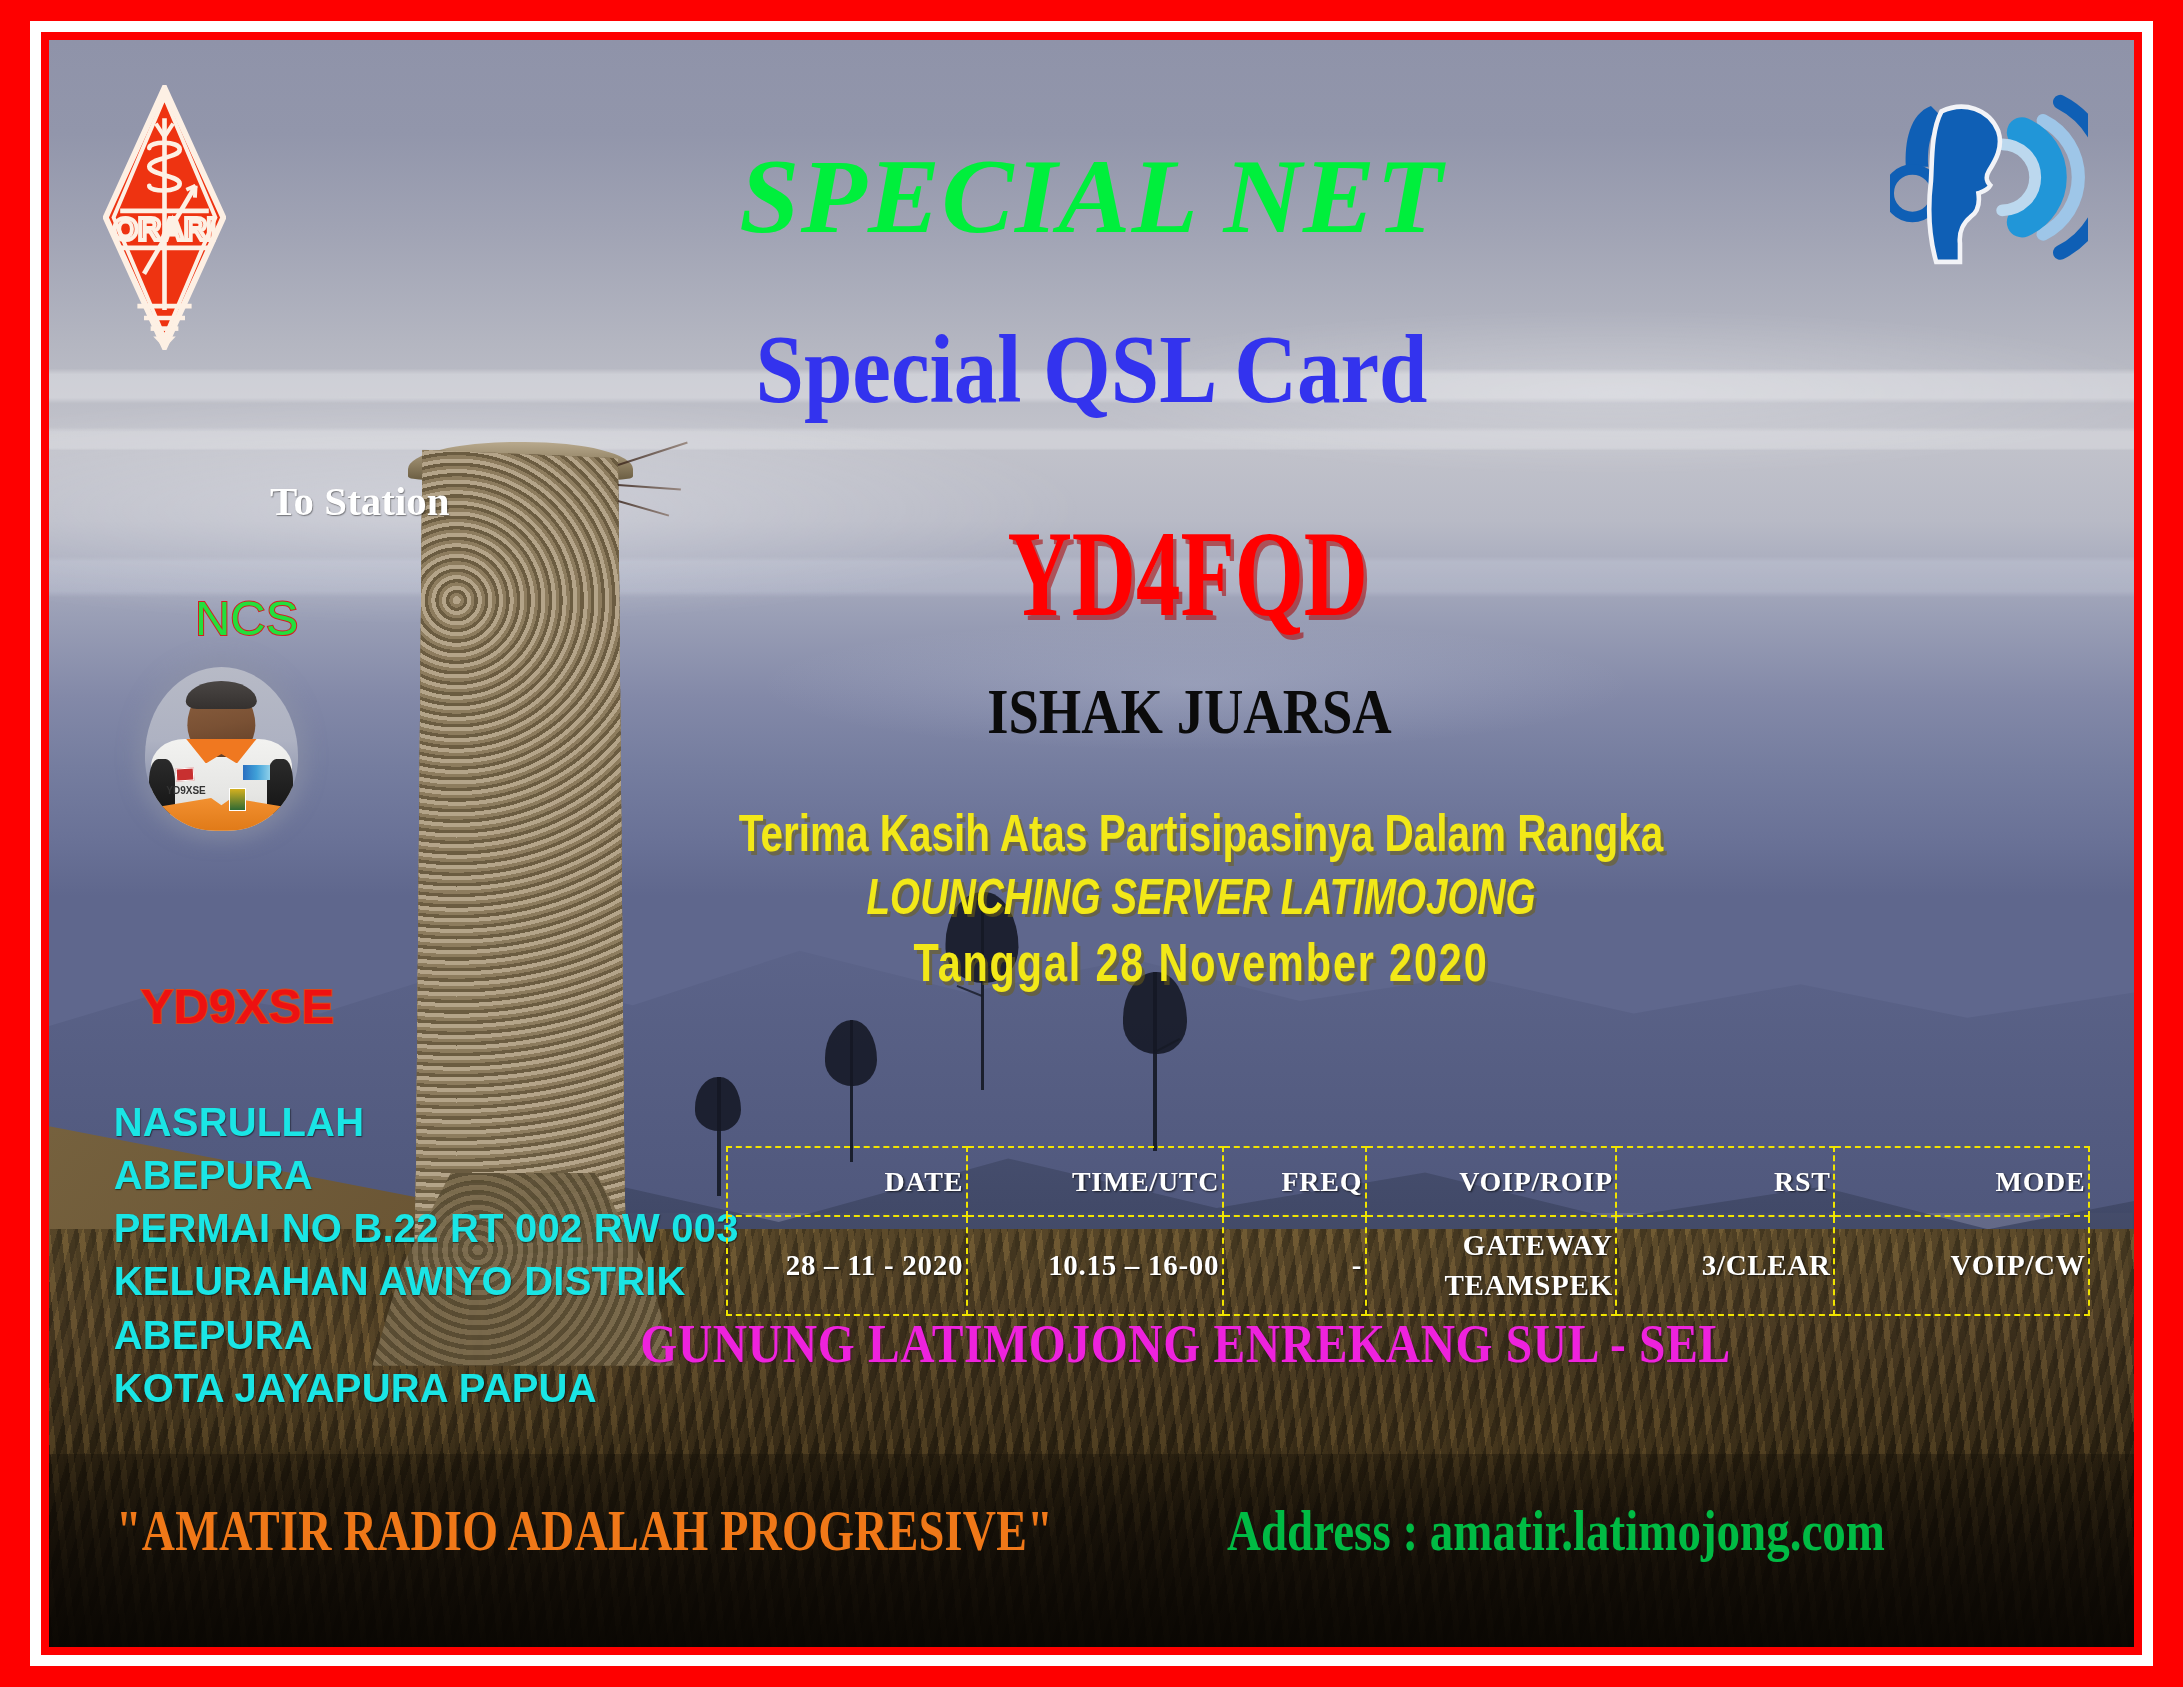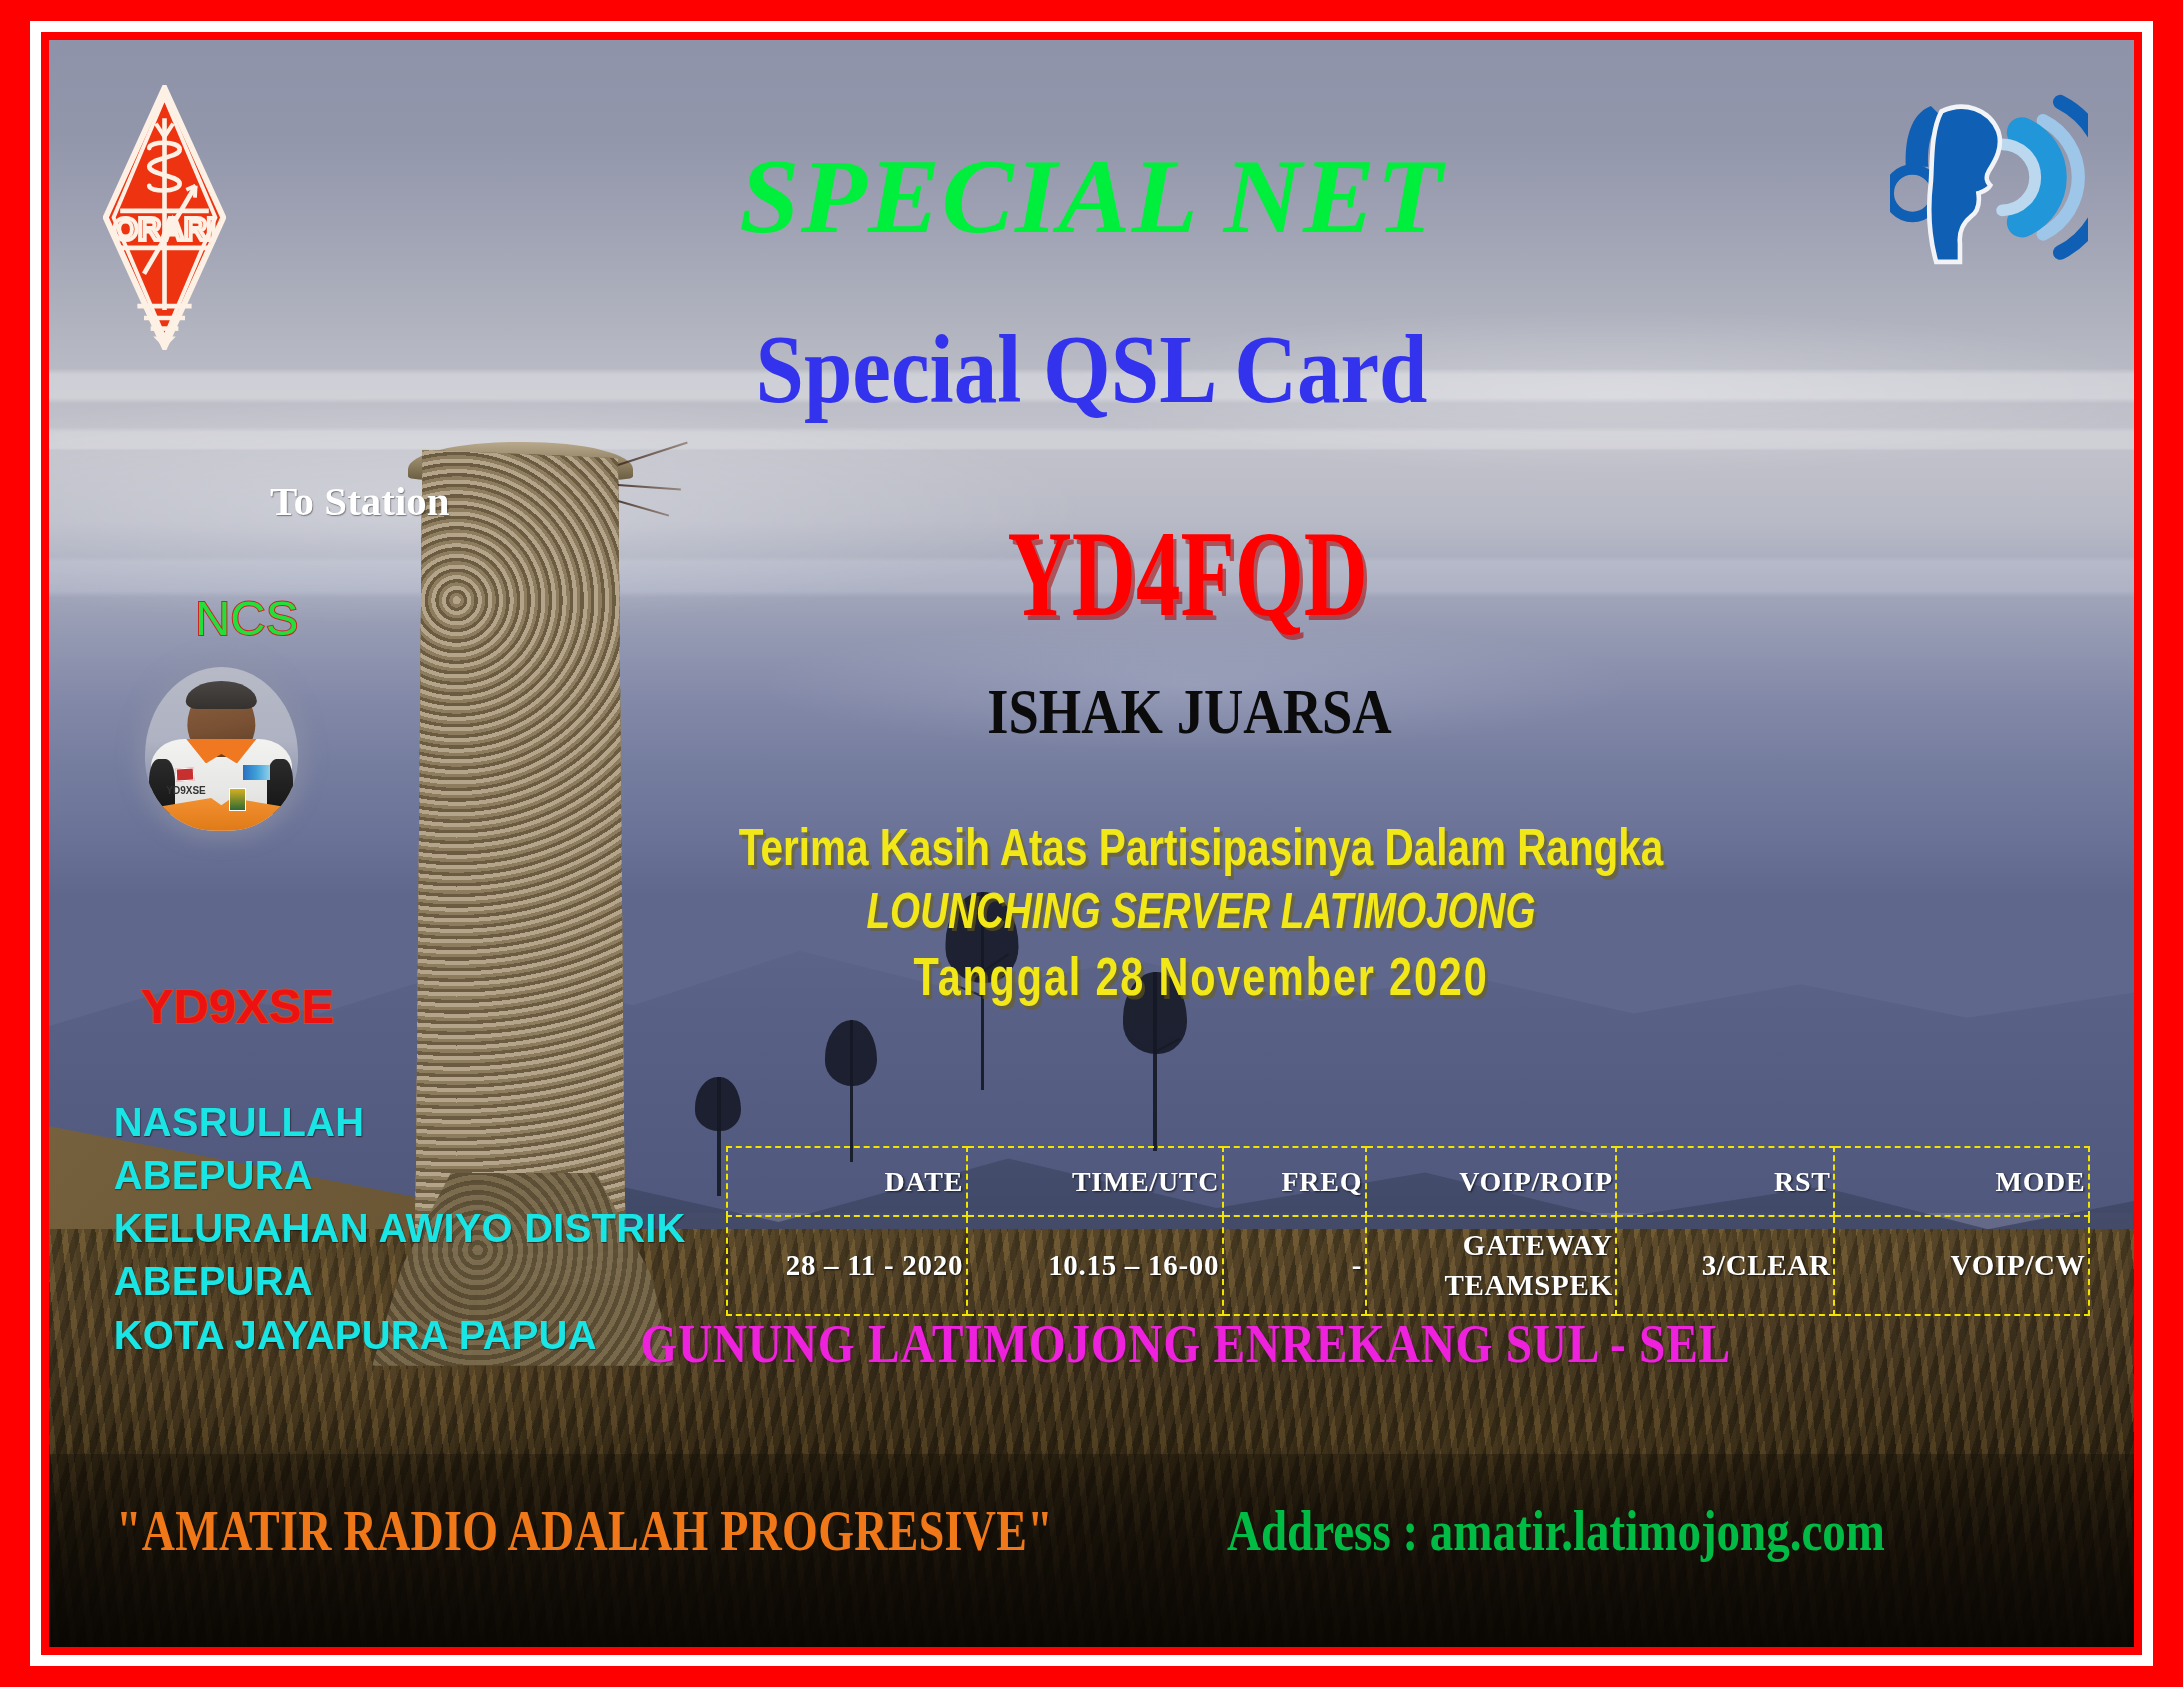--- a/index.html
+++ b/index.html
@@ -307,7 +307,6 @@
     font-family: "Liberation Sans", sans-serif;
     color: #f2e818;
     text-shadow: 3.3px 3.3px 0 rgba(110,95,20,.55);
-    margin-top: 14px;
   }
   #thanks-line1 {
     font-size: 44px; font-weight: 700;

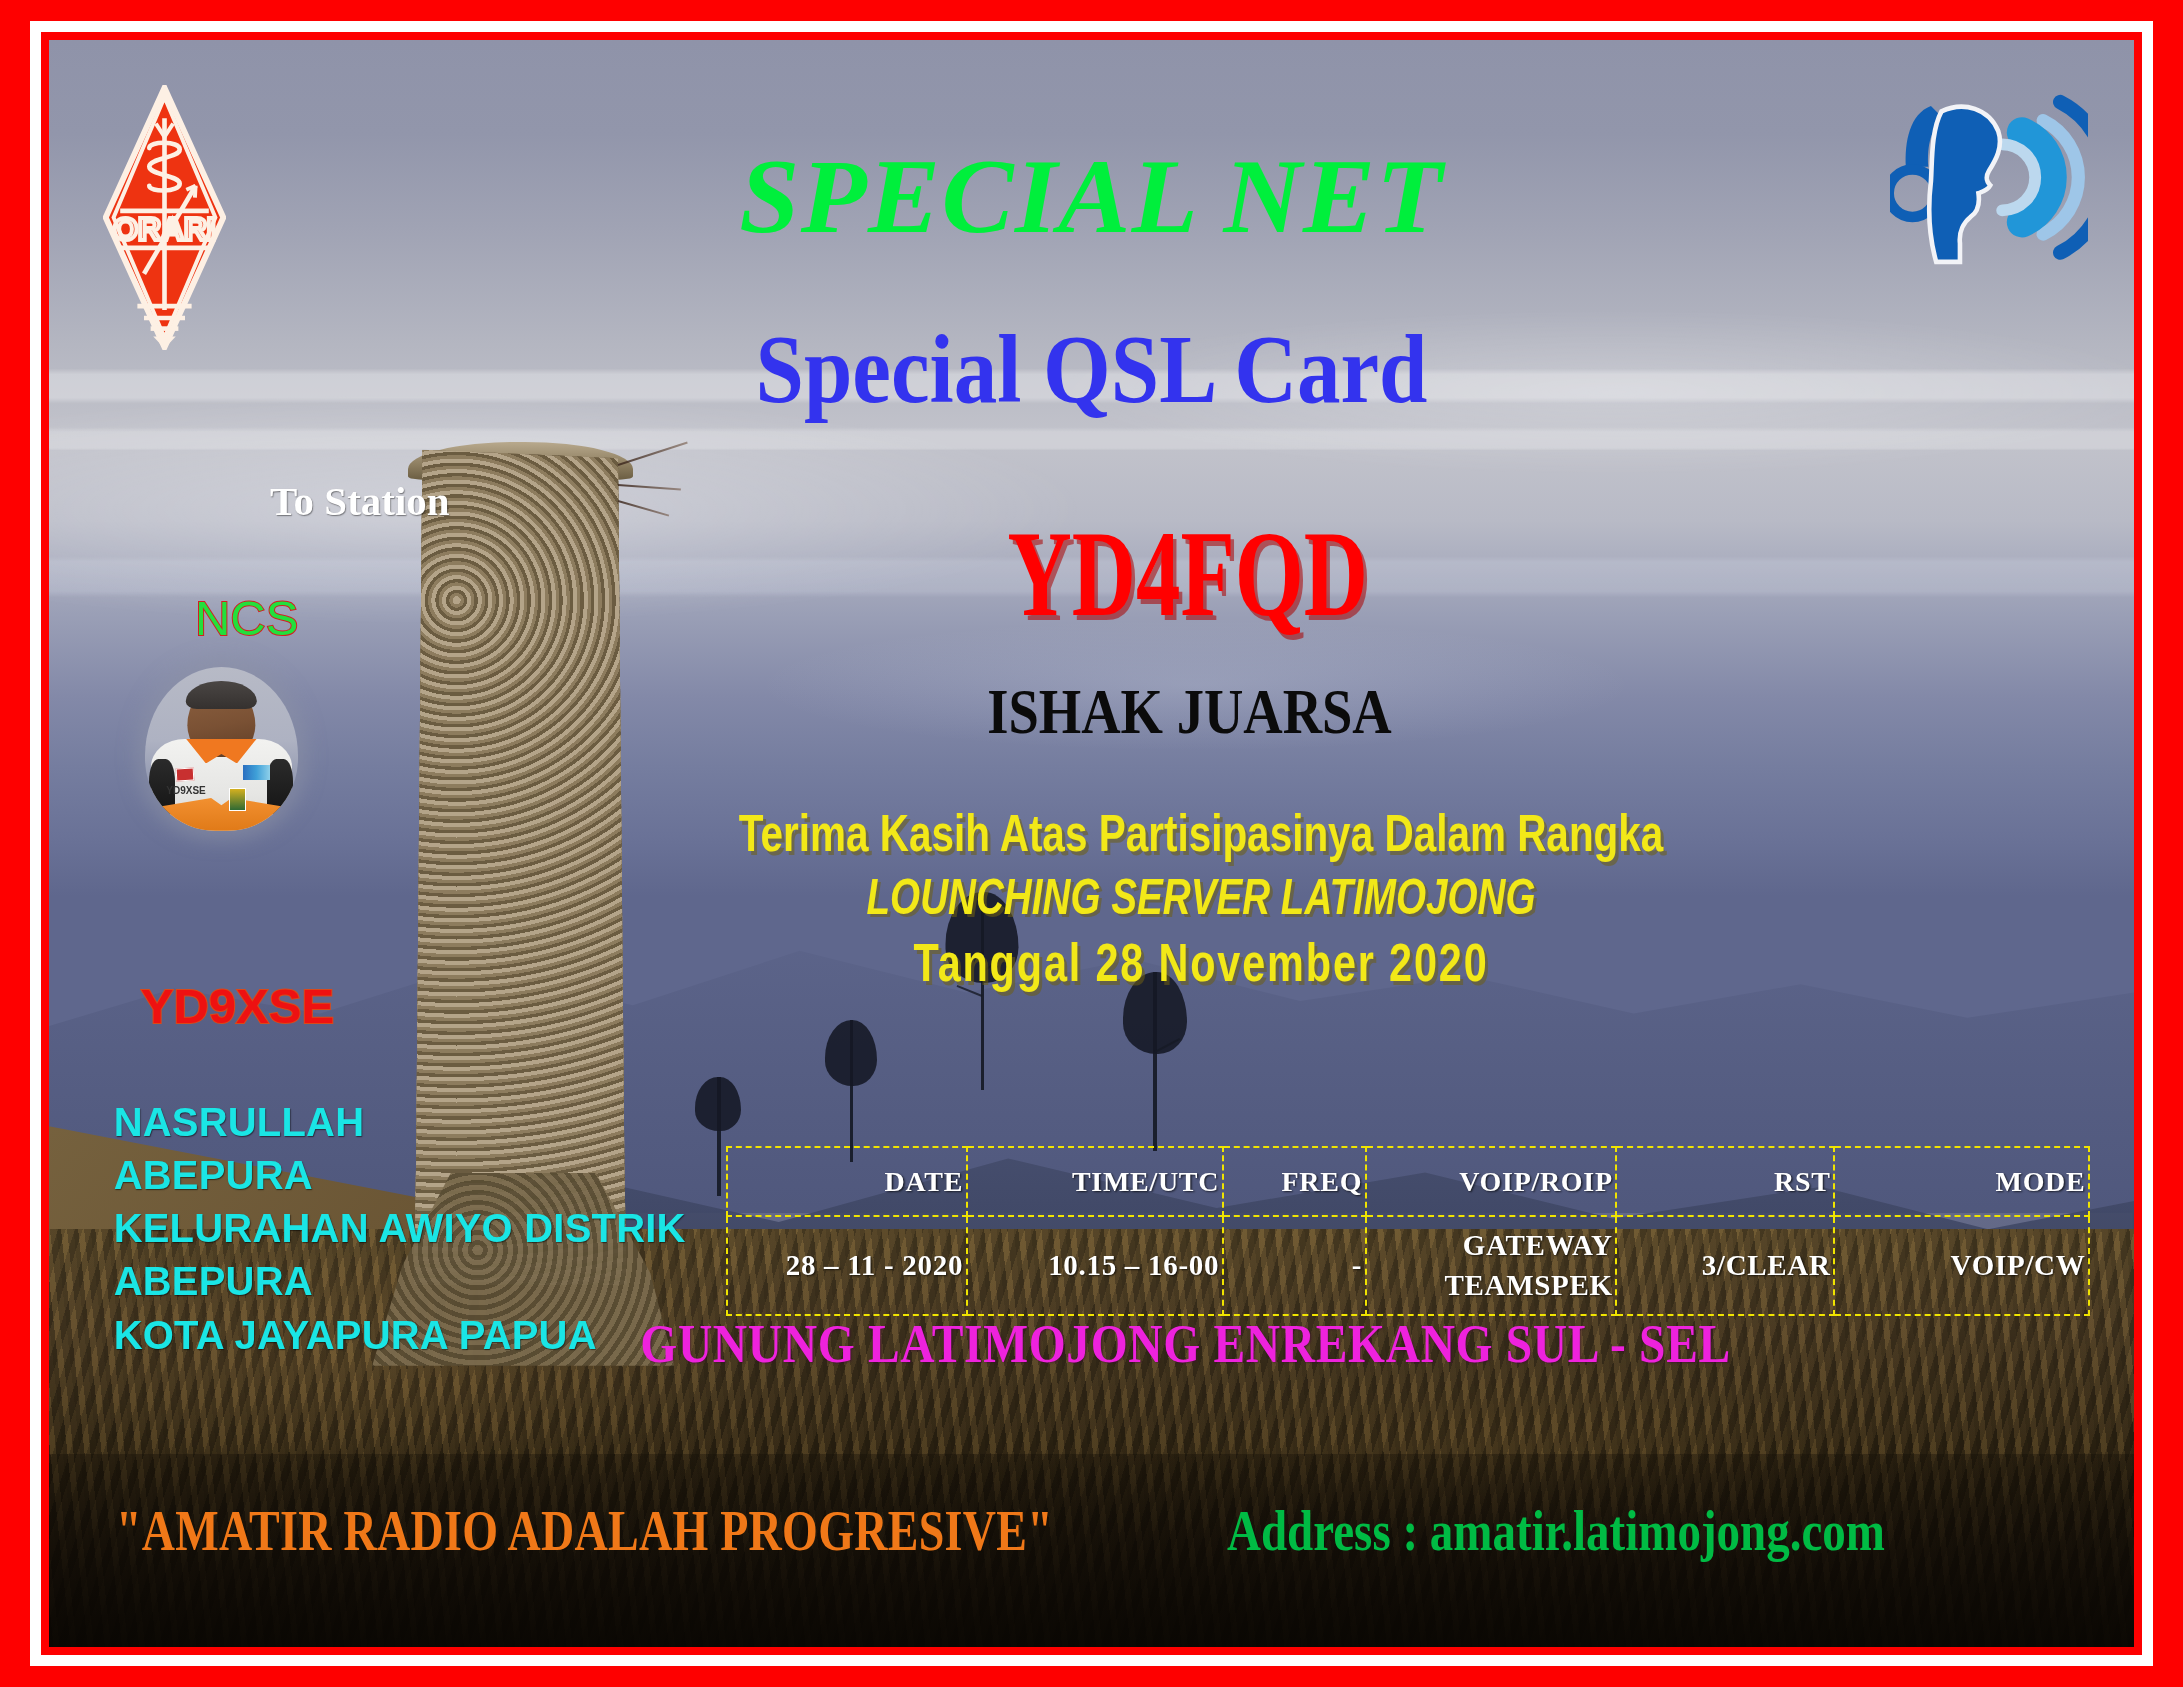--- a/index.html
+++ b/index.html
@@ -492,6 +492,7 @@
     <div id="address-block">
       <div>NASRULLAH</div>
       <div>ABEPURA</div>
+      <div>PERMAI NO B.22 RT 002 RW 003</div>
       <div>KELURAHAN AWIYO DISTRIK</div>
       <div>ABEPURA</div>
       <div>KOTA JAYAPURA PAPUA</div>

